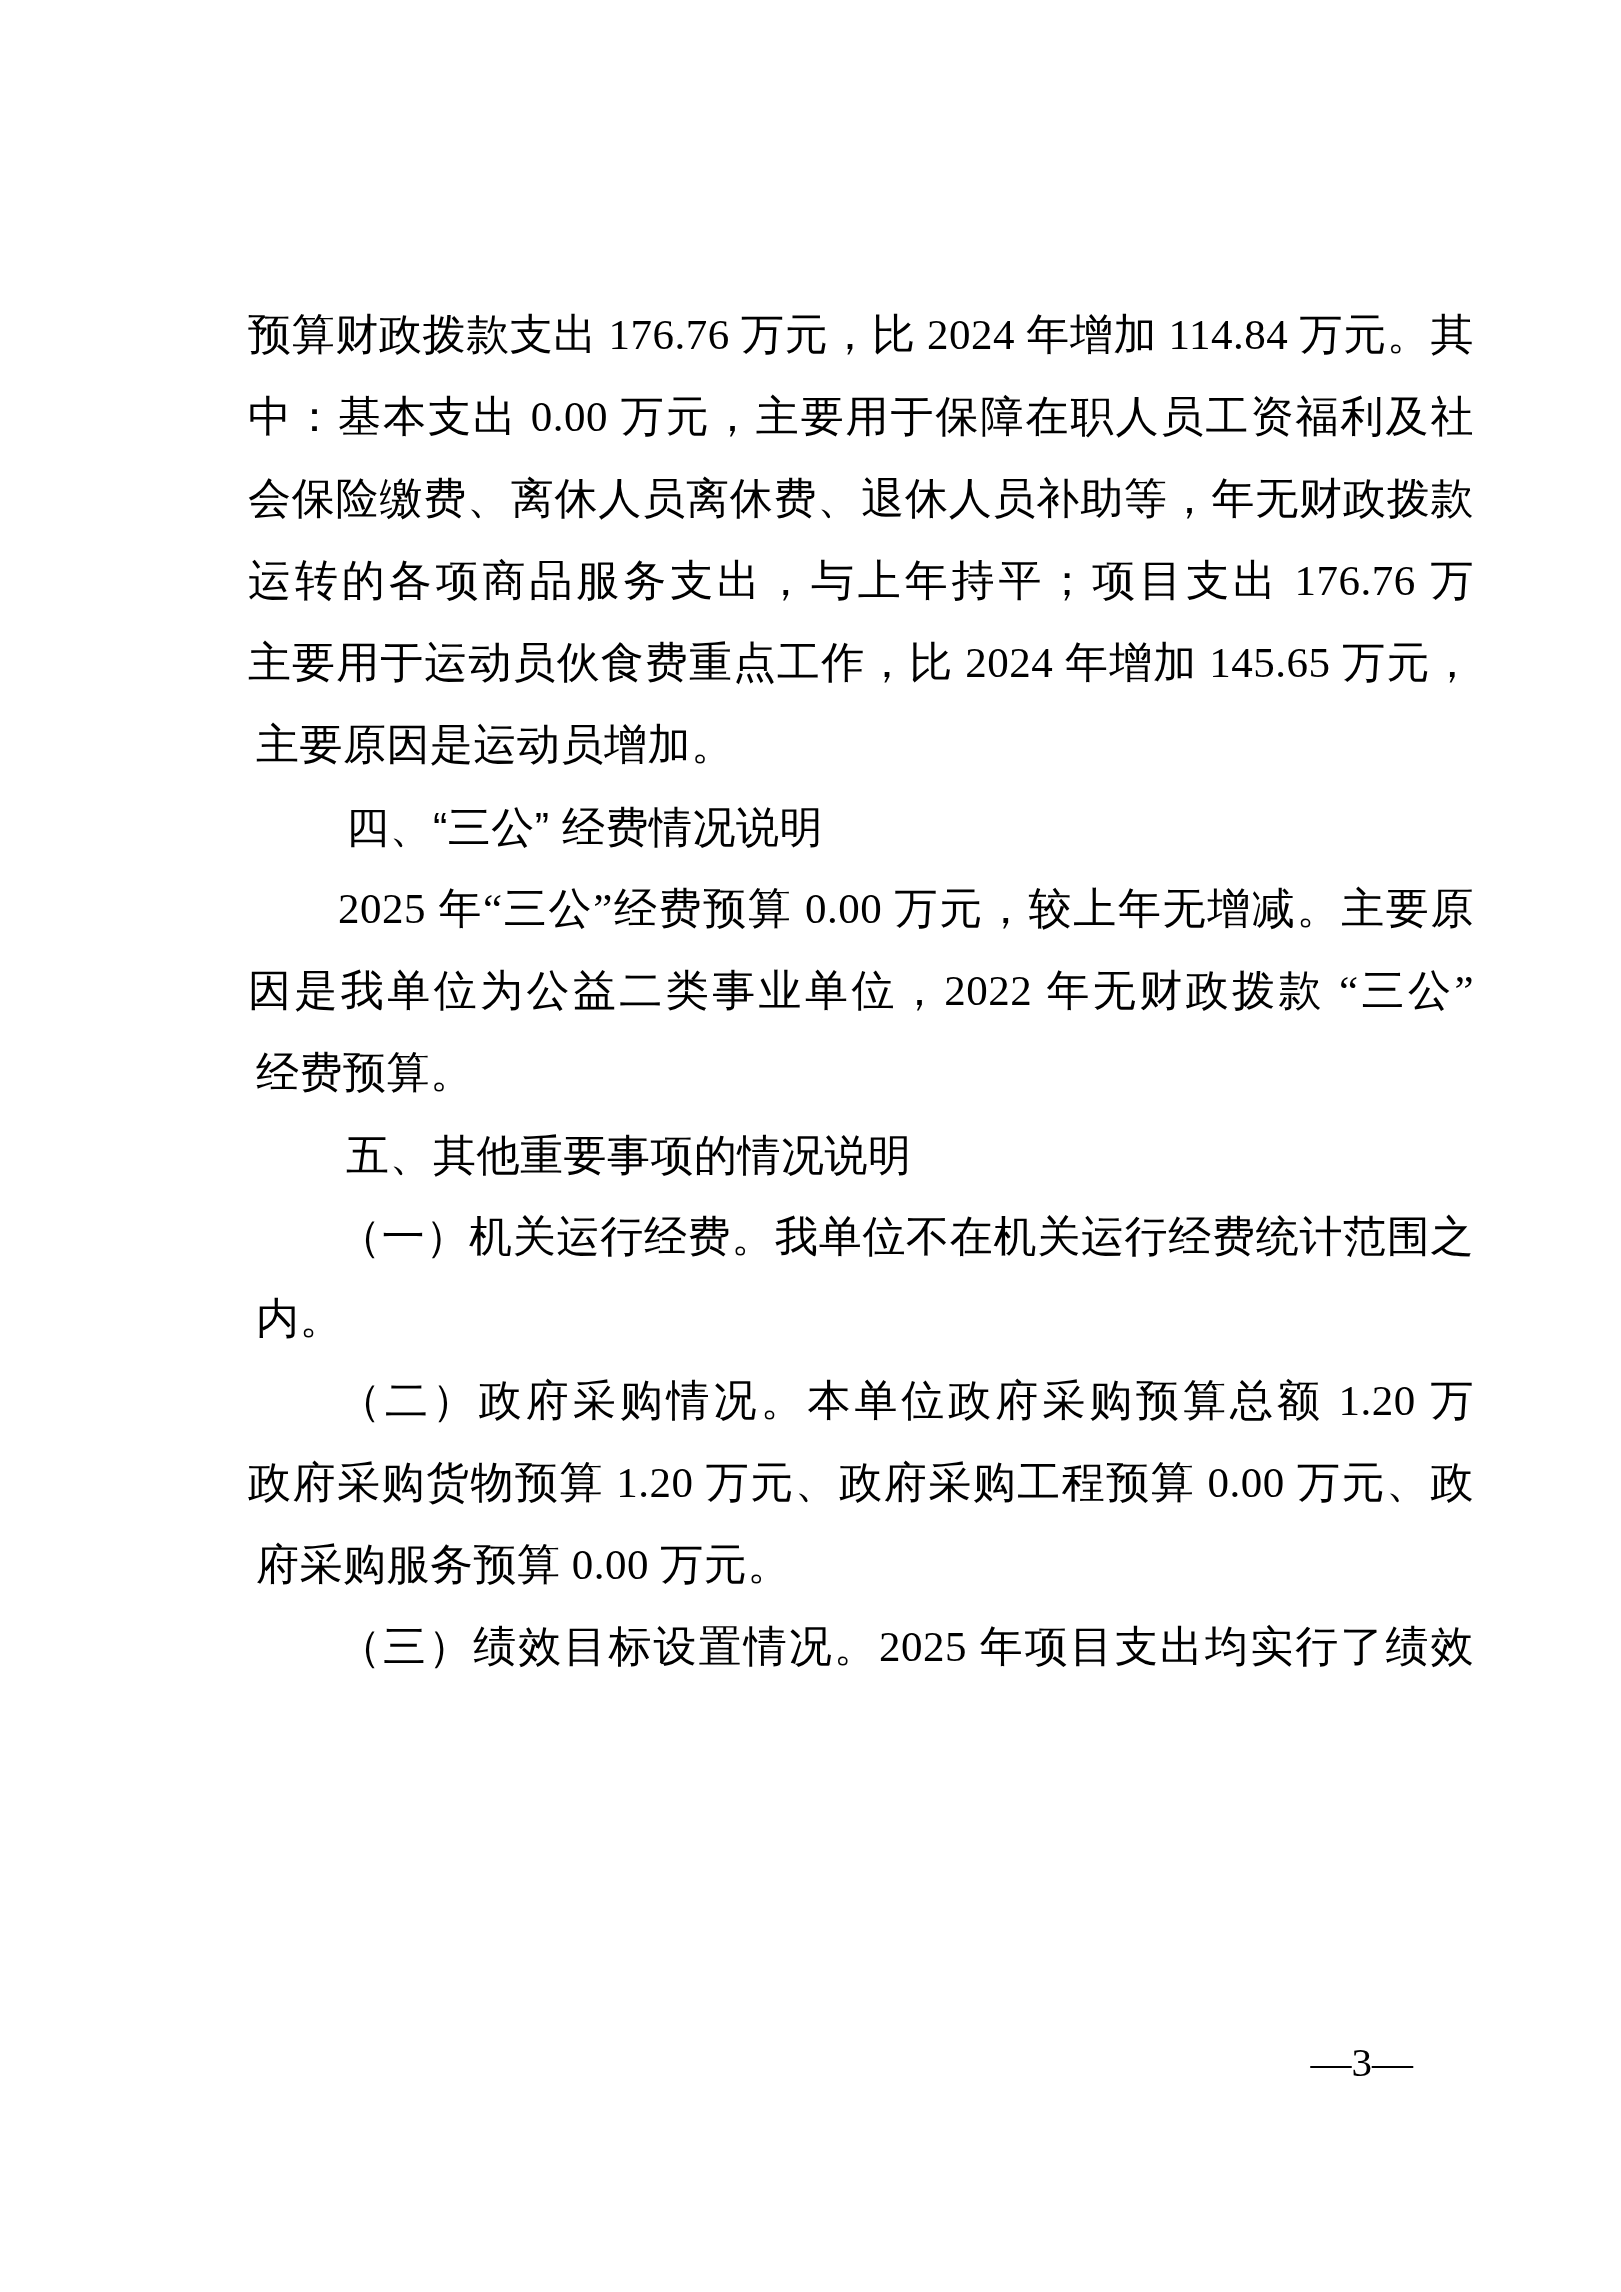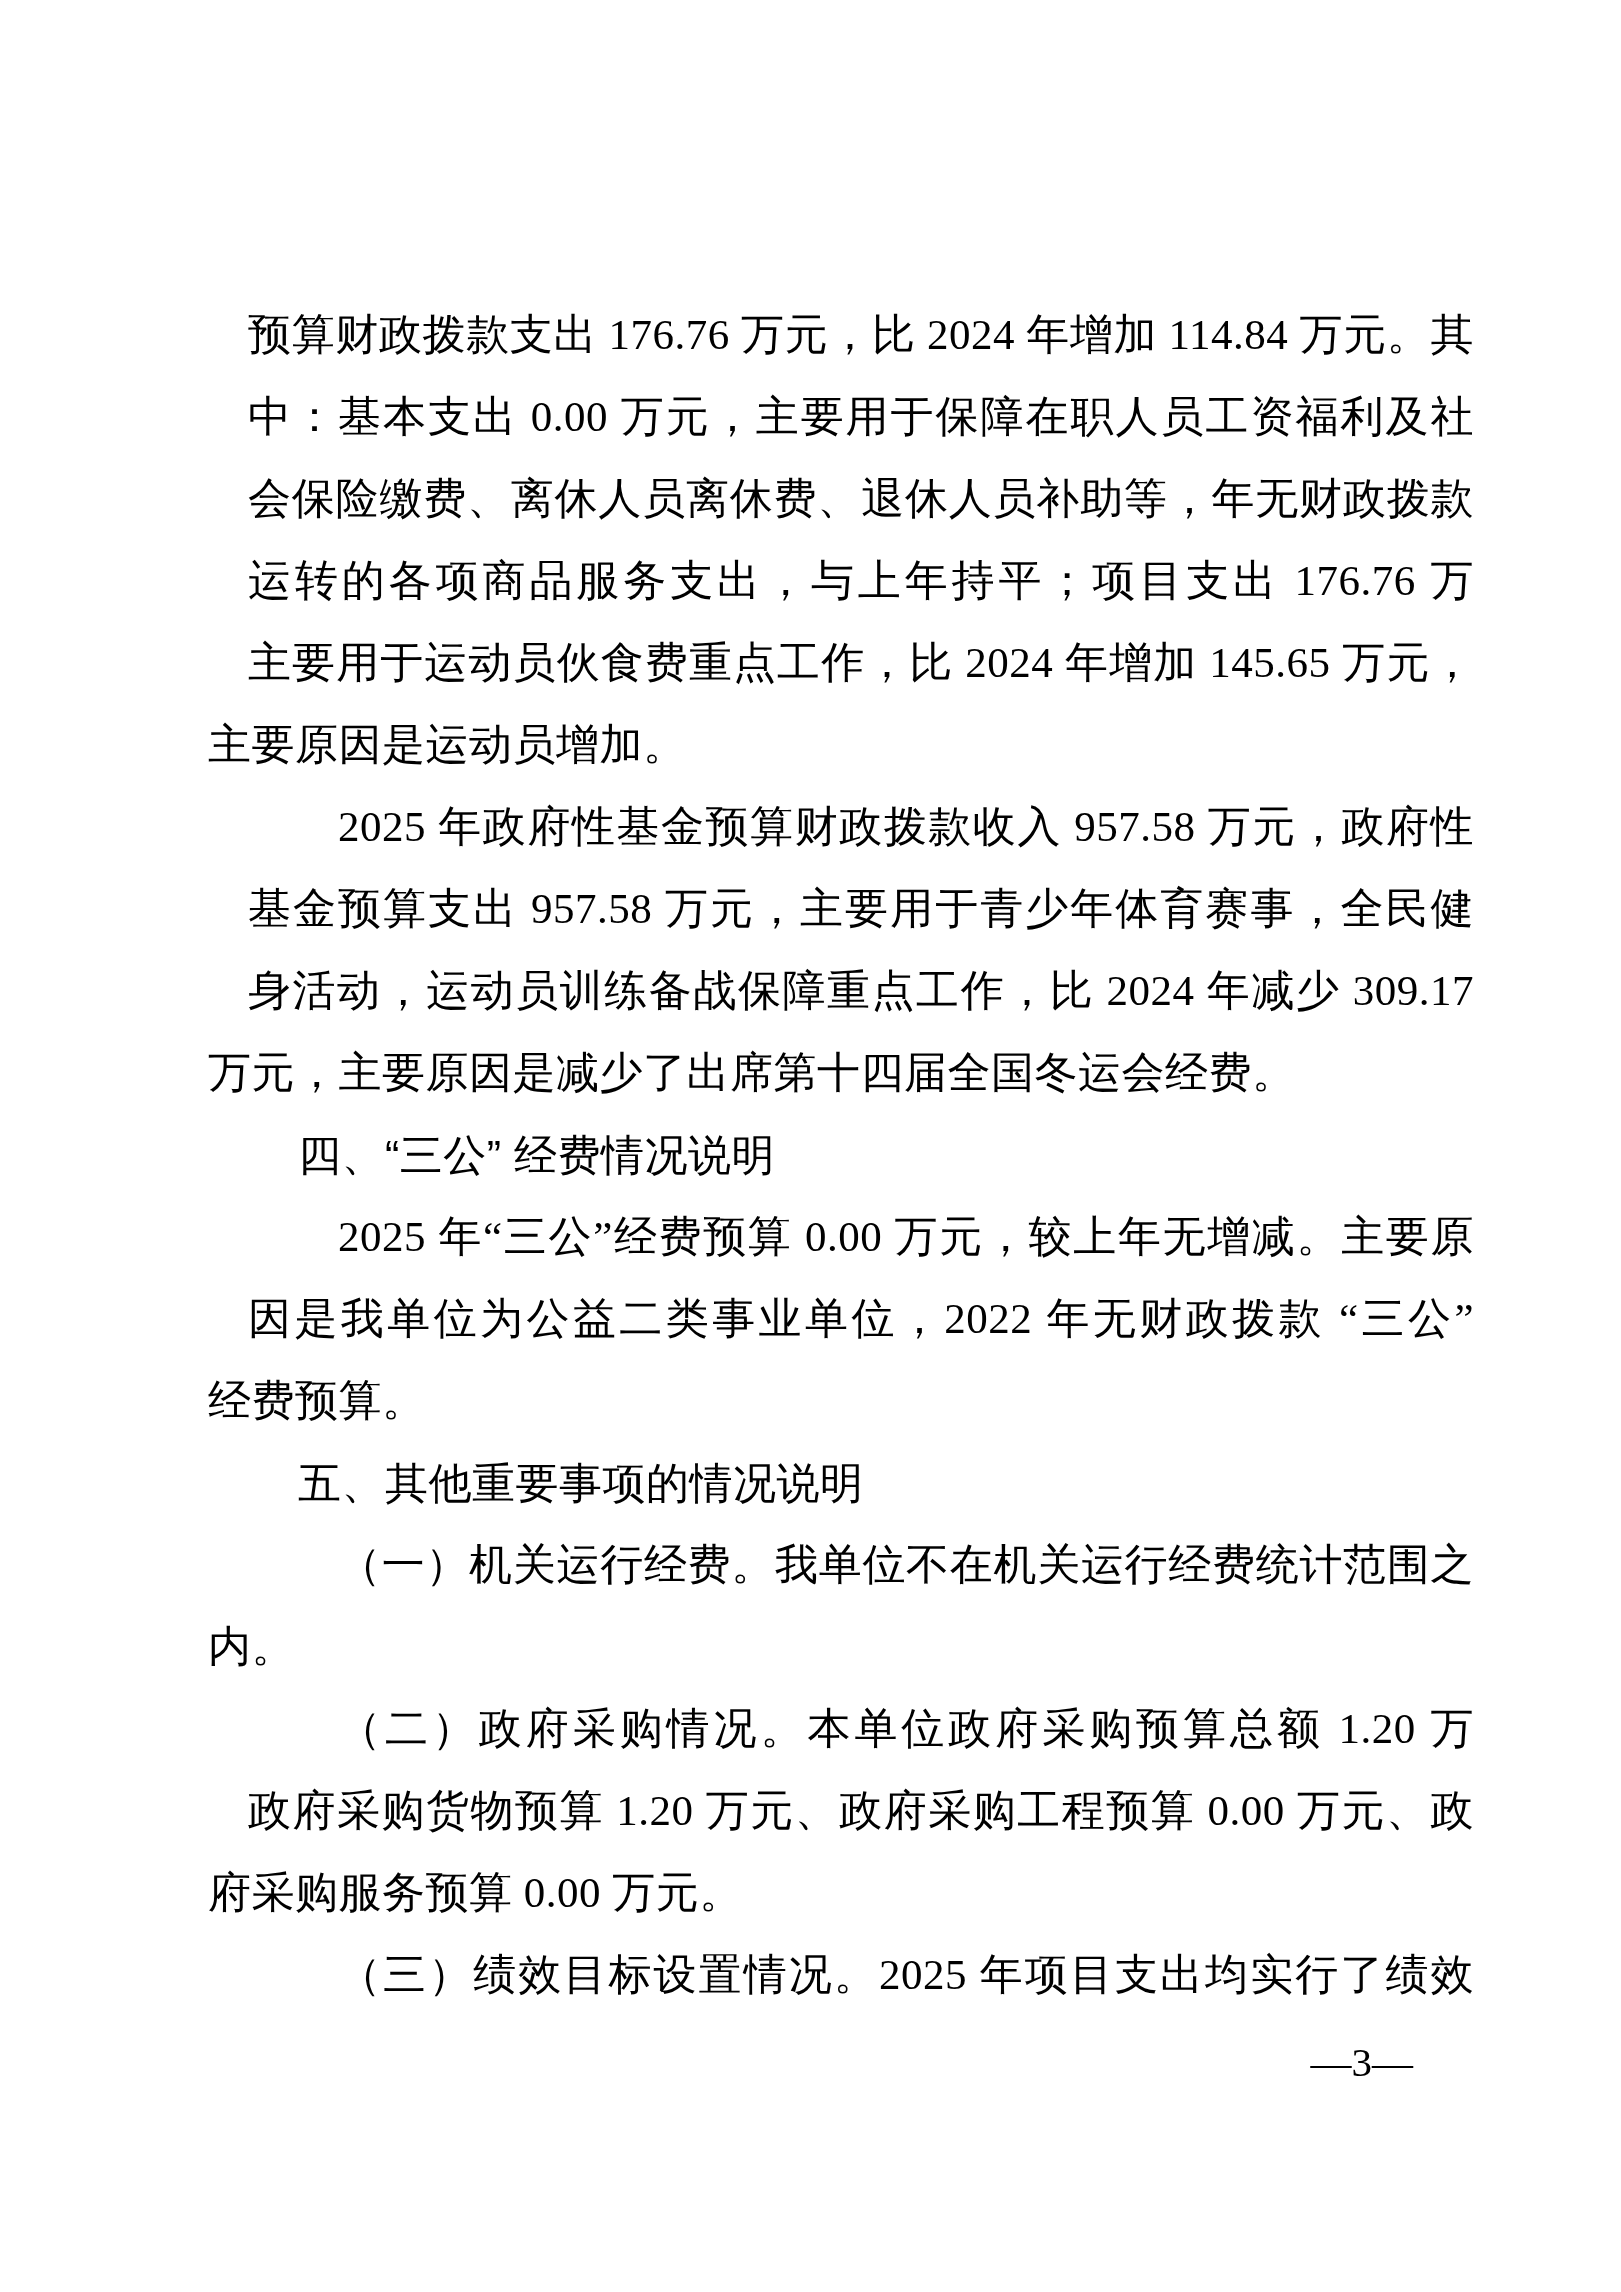--- a/index.html
+++ b/index.html
@@ -43,6 +43,7 @@
   .l {
     text-align: left;
     text-align-last: left;
+    margin-left: 48px;
   }
   
   .indent {

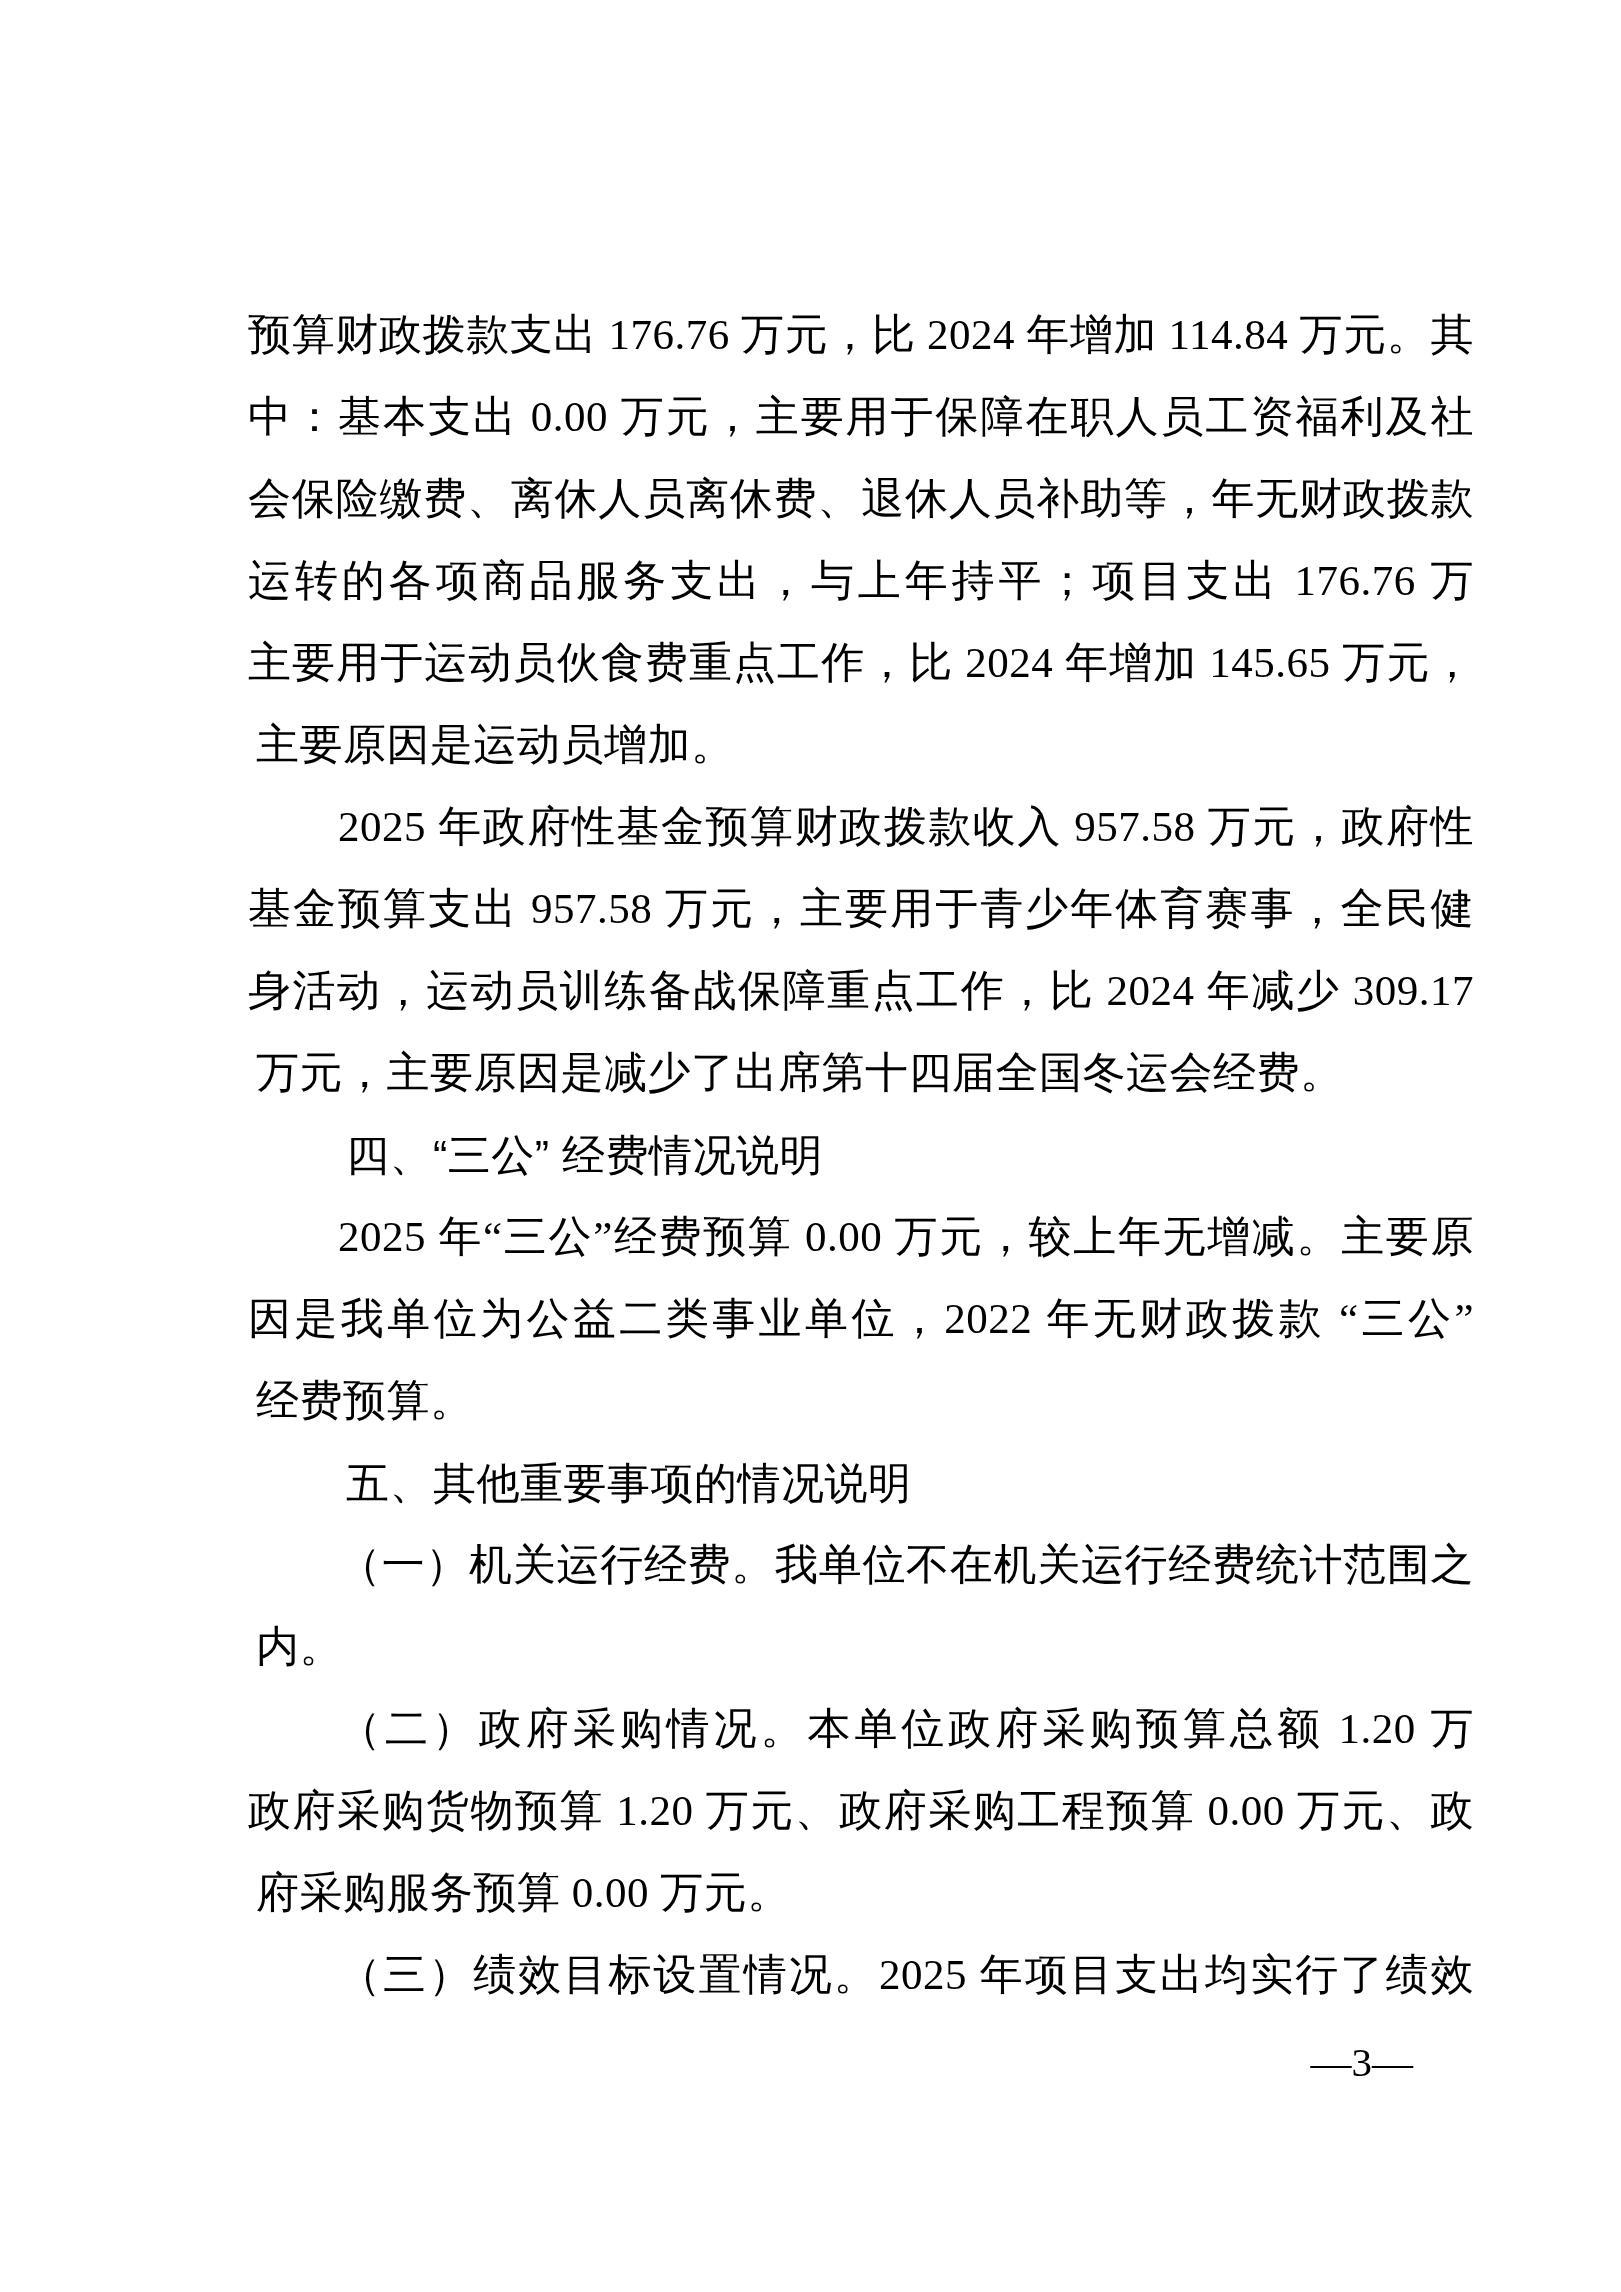--- a/index.html
+++ b/index.html
@@ -80,12 +80,6 @@
       <div class="line l">主要原因是运动员增加。</div>
     </div>
 
-    <div class="para">
-      <div class="line j indent">2025 年政府性基金预算财政拨款收入 957.58 万元，政府性</div>
-      <div class="line j">基金预算支出 957.58 万元，主要用于青少年体育赛事，全民健</div>
-      <div class="line j">身活动，运动员训练备战保障重点工作，比 2024 年减少 309.17</div>
-      <div class="line l">万元，主要原因是减少了出席第十四届全国冬运会经费。</div>
-    </div>
 
     <div class="para">
       <div class="line l indent heading">四、“三公” 经费情况说明</div>

